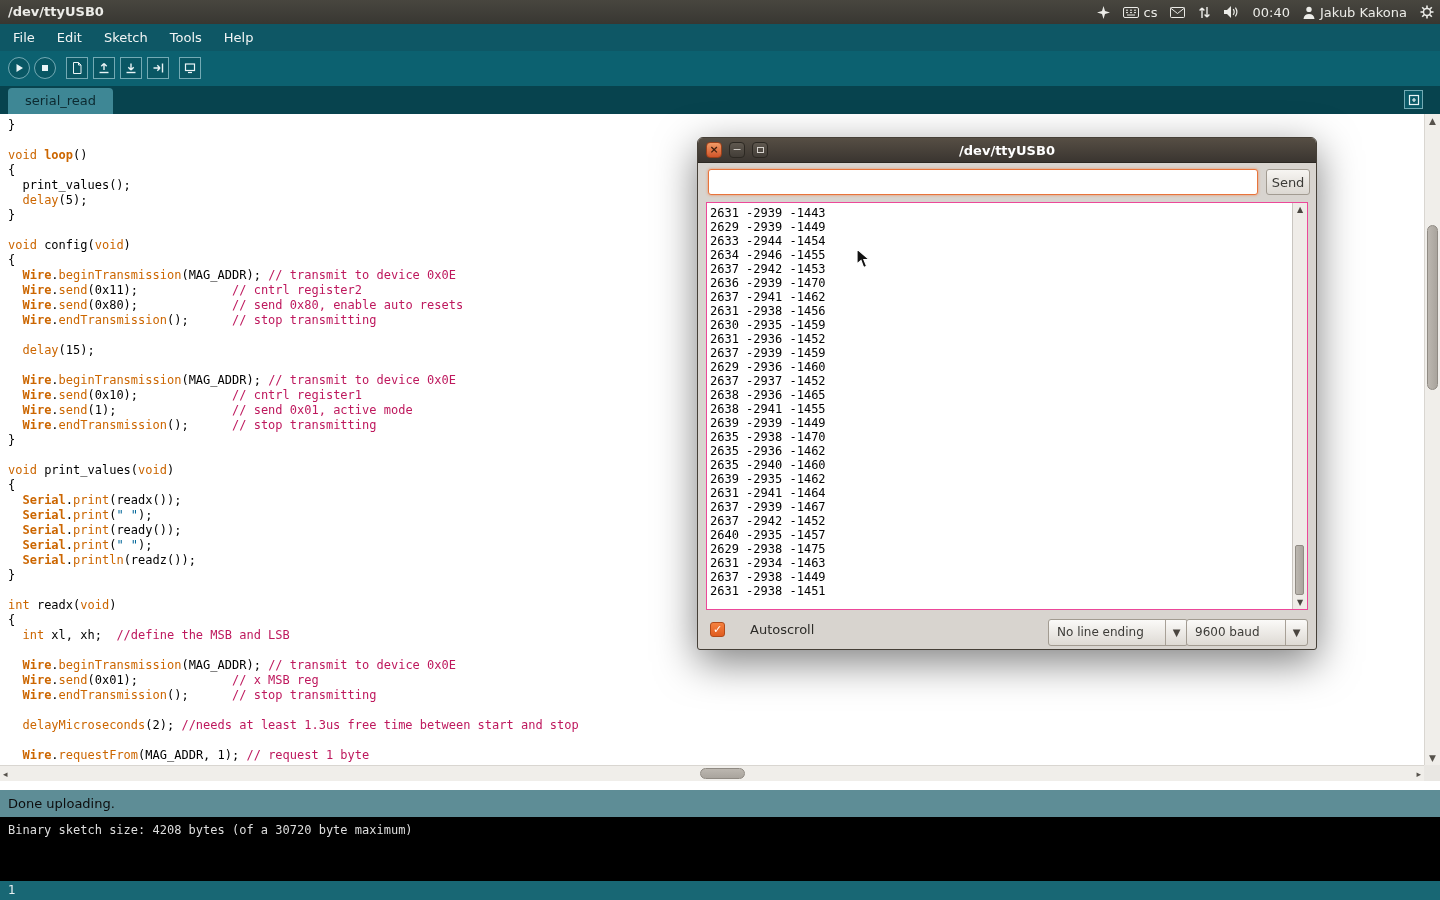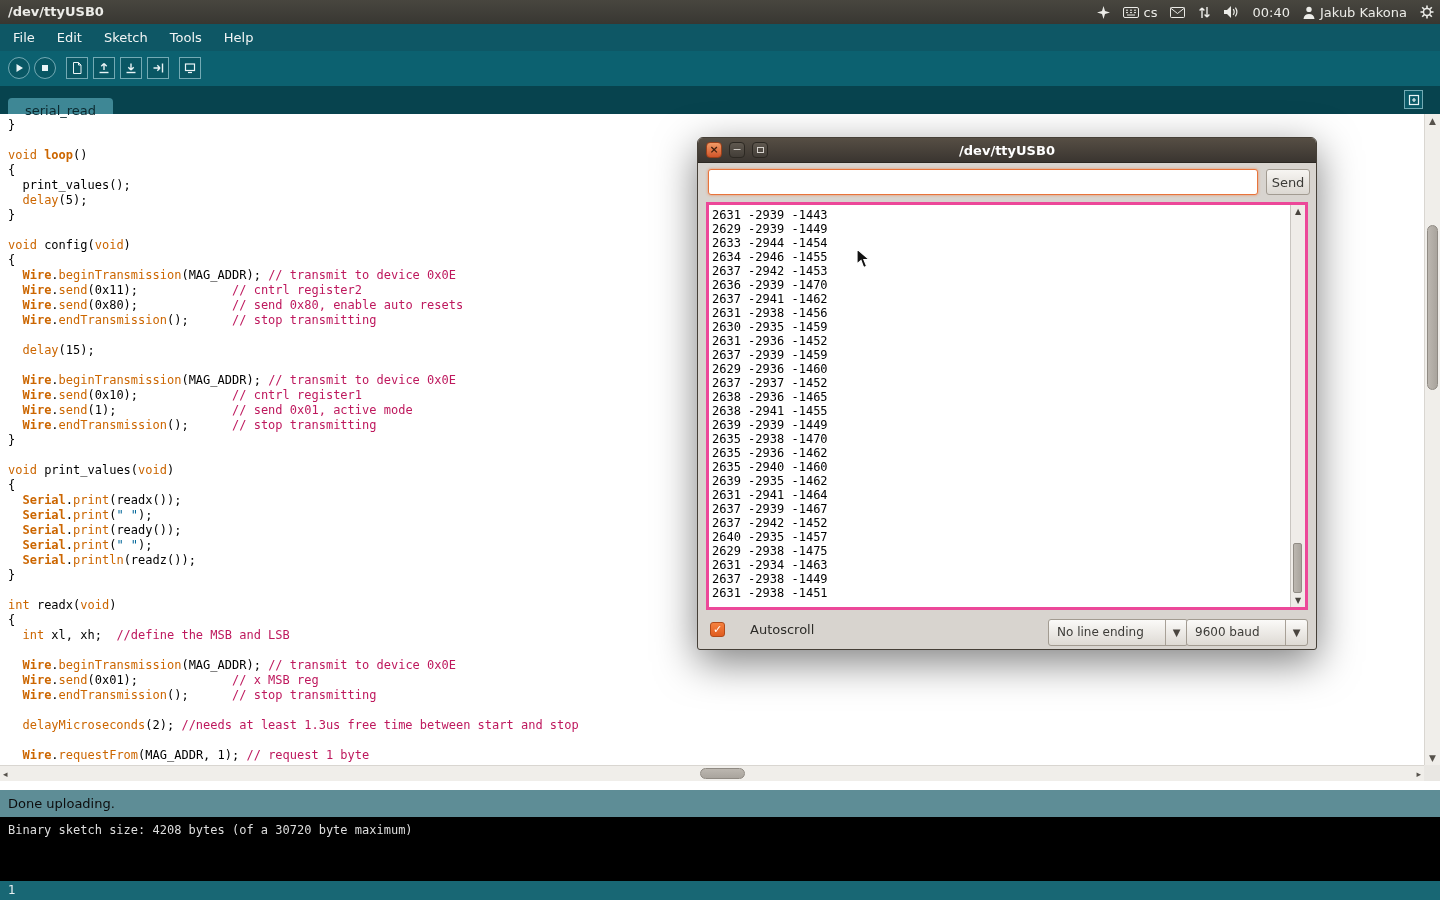--- a/index.html
+++ b/index.html
@@ -28,7 +28,7 @@
 
   
   #tabbar { position:absolute; left:0; top:86px; width:1440px; height:28px; background:#07434e; z-index:29; }
-  #tab-active { position:absolute; left:8px; bottom:0; height:16px; padding:0 17px; background:#3e8795;
+  #tab-active { position:absolute; left:8px; bottom:0; height:26px; padding:0 17px; background:#3e8795;
                 border-radius:4px 4px 0 0; color:#0c2a30; font-size:13px; line-height:26px; }
   #tab-menu-btn { position:absolute; right:17px; top:4px; width:19px; height:19px; background:#0a5967;
                   border:1px solid #73aab4; display:flex; align-items:center; justify-content:center; }

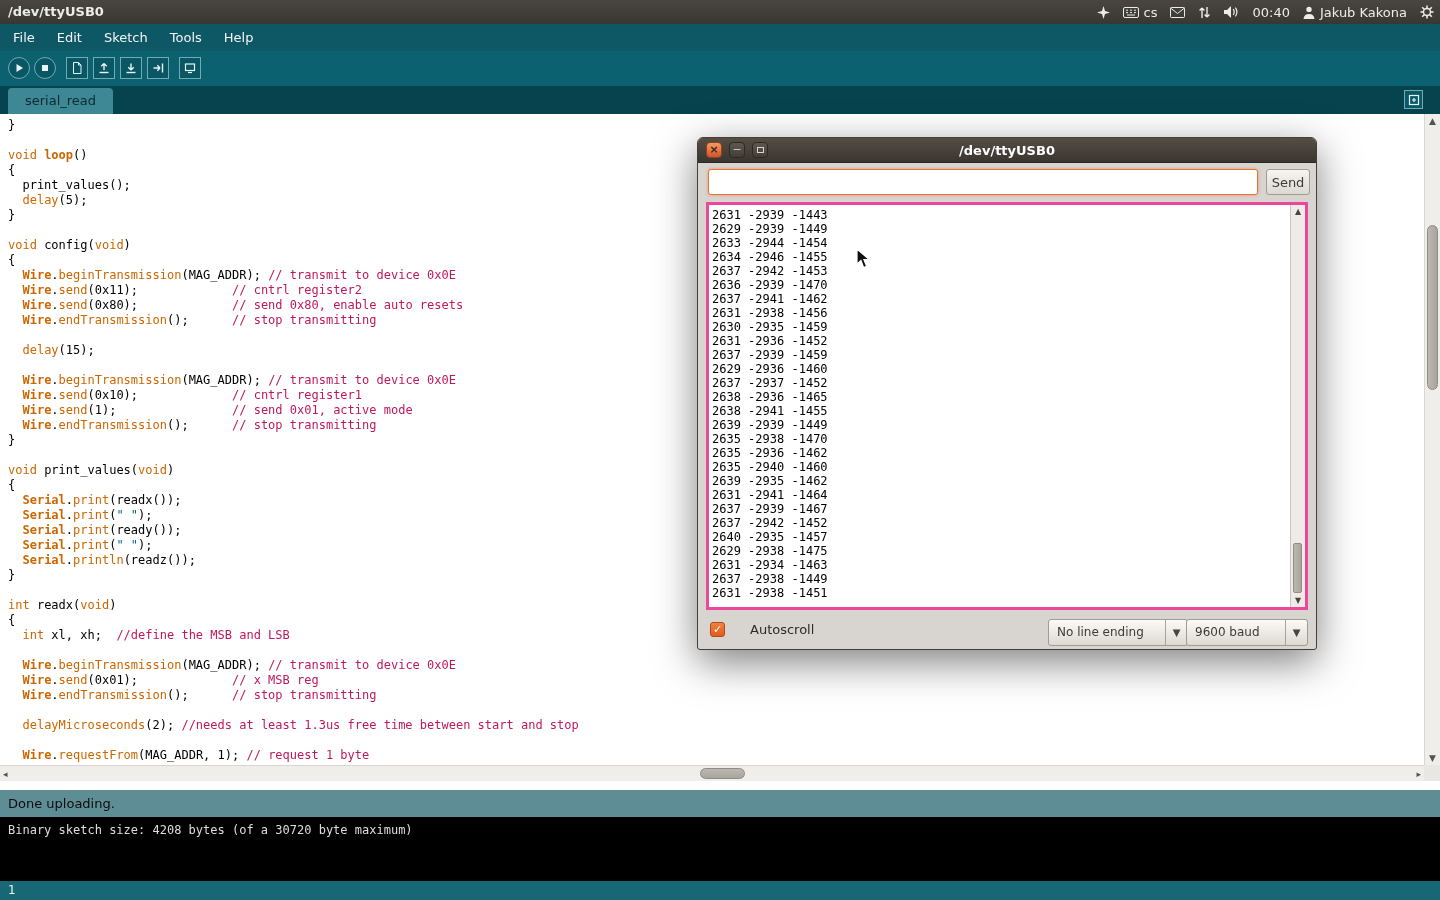--- a/index.html
+++ b/index.html
@@ -82,7 +82,7 @@
              background:linear-gradient(#f7f5f2,#dcd8d2); border:1px solid #a29b91; border-radius:3px;
              font-size:13px; color:#3c3b37; font-family:"DejaVu Sans","Liberation Sans",sans-serif; }
 
-  #sw-output-wrap { position:absolute; left:8px; top:64px; width:602px; height:408px; background:#fff; border:3px solid #ec4899; }
+  #sw-output-wrap { position:absolute; left:8px; top:64px; width:602px; height:408px; background:#fff; border:1px solid #ec4899; }
   #sw-output { position:absolute; left:0; top:0; right:15px; bottom:0; overflow:hidden; padding:3px 0 0 3px;
                font-family:"DejaVu Sans Mono","Liberation Mono",monospace; font-size:12px; color:#000; }
   .serial-line { height:14px; line-height:14px; white-space:pre; }

